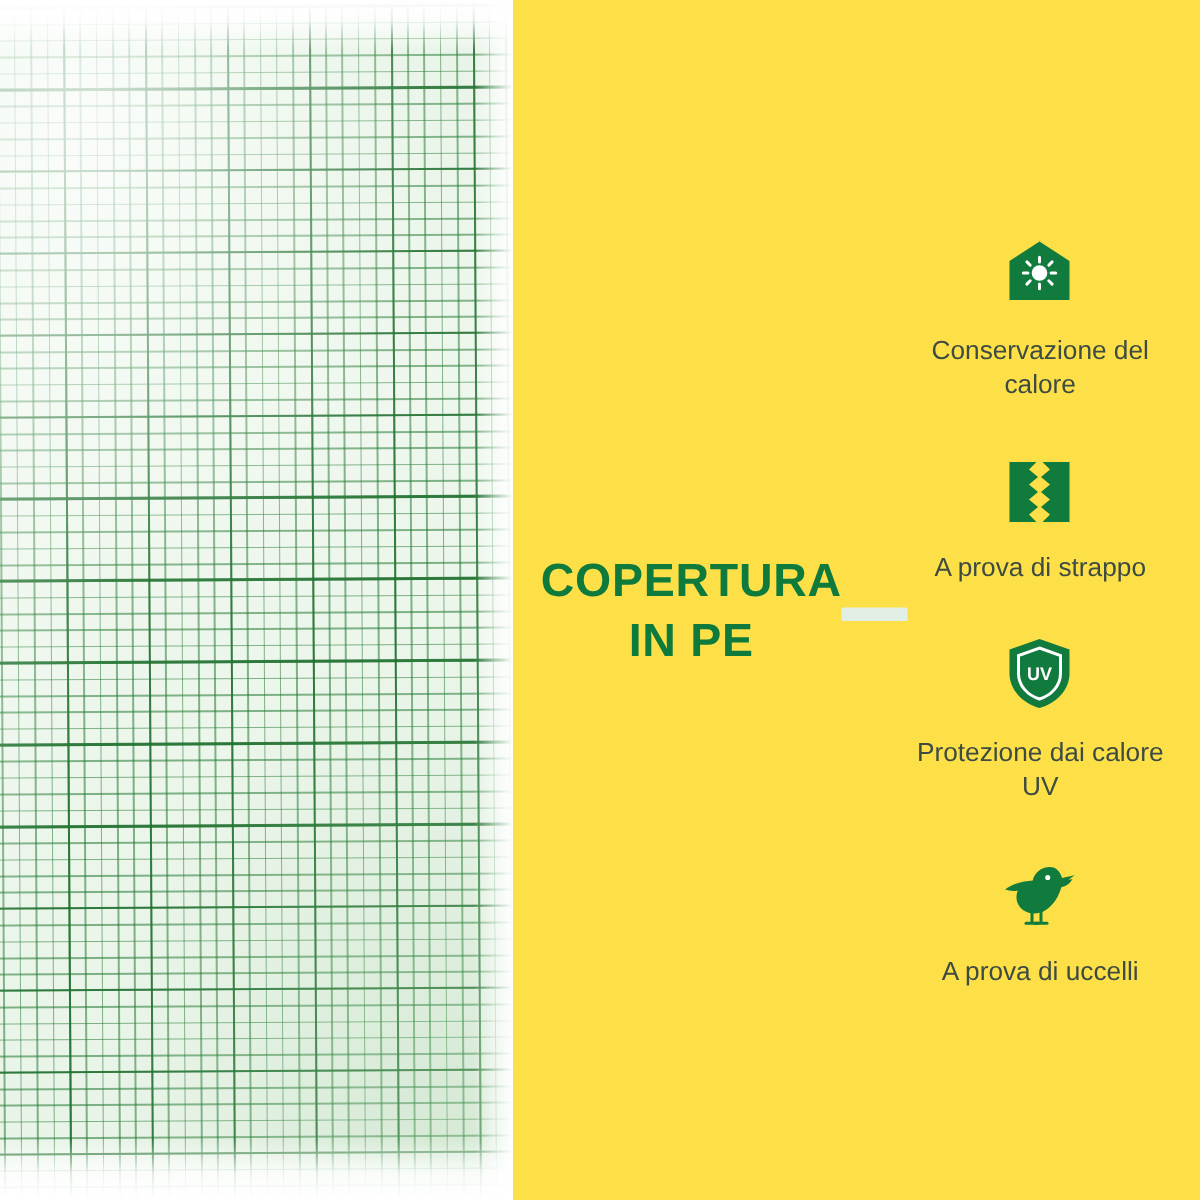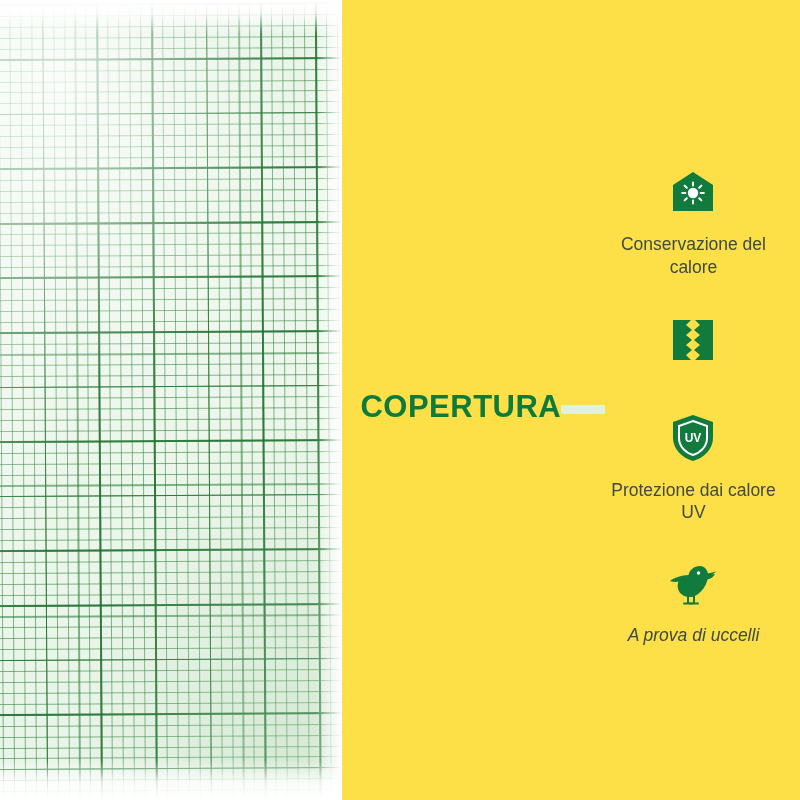--- a/index.html
+++ b/index.html
@@ -187,6 +187,7 @@
             <path d="M42 3 H24 L29 8 L23 13 L29 18 L23 23 L29 28 L23 33 L29 38 L24 43 H42 Z" fill="#117a3d"></path>
           </svg>
         </span>
+        <span class="label">A prova di strappo</span>
       </div>
 
       <div class="feature">

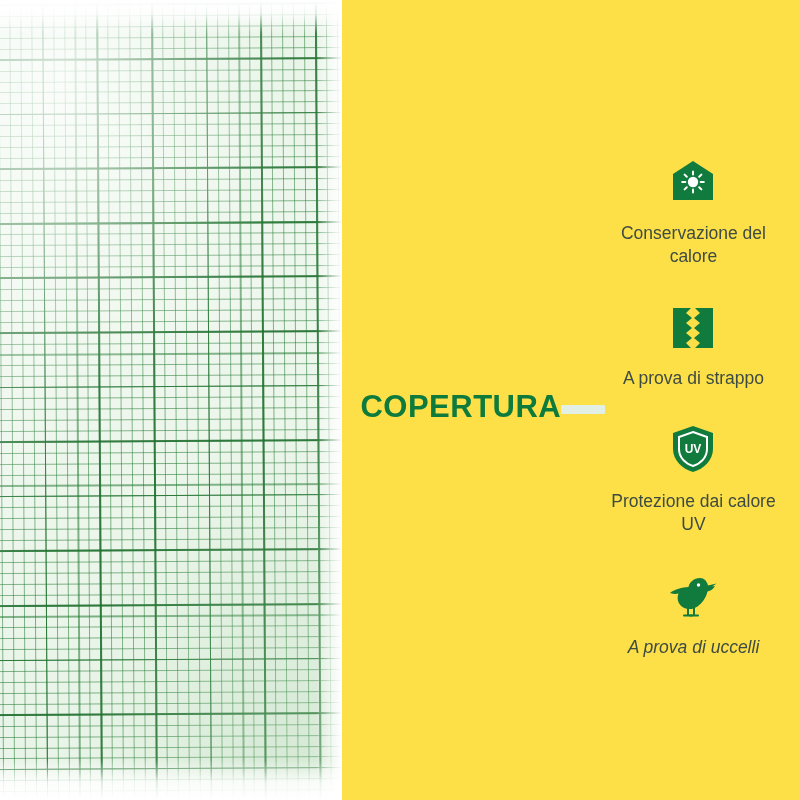--- a/index.html
+++ b/index.html
@@ -154,6 +154,7 @@
 
     <div class="title">
       <span>COPERTURA</span>
+      <span class="line2">IN PE</span>
     </div>
 
     <div class="divider"></div>

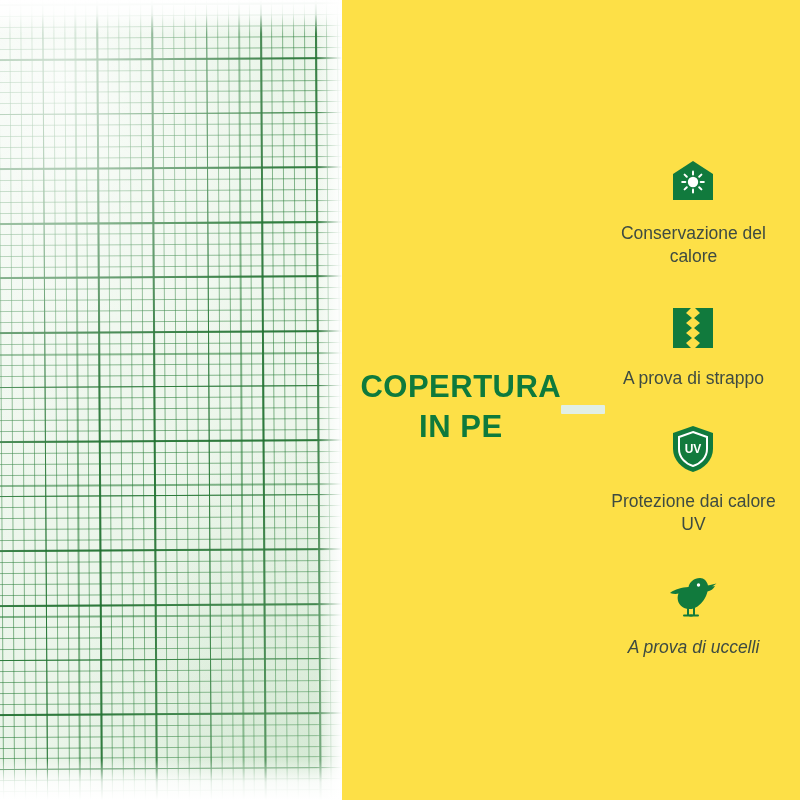--- a/index.html
+++ b/index.html
@@ -119,7 +119,7 @@
     align-items: center;
     margin-bottom: 30px;
   }
-  .feature:last-child { margin-bottom: 12px; font-style: italic; }
+  .feature:last-child { margin-bottom: 12px; }
   .feature .icon {
     width: 54px;
     height: 54px;

